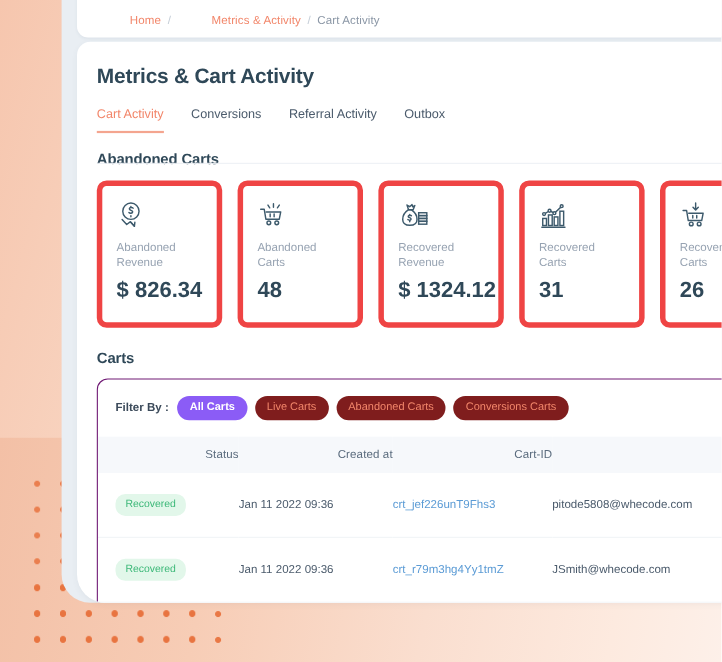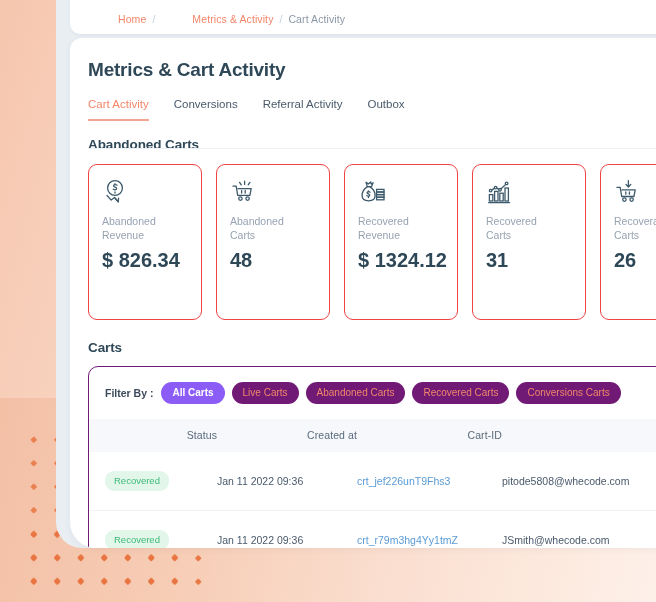--- a/index.html
+++ b/index.html
@@ -87,8 +87,8 @@
   
   #stat-cards { display: flex; gap: 14px; margin-top: 12px; }
   .stat-card {
-    width: 114px; min-width: 114px; height: 156px;
-    border: 1px solid #ef4444; border-radius: 9px;
+    width: 114px; min-width: 114px; height: 134px;
+    border: 5px solid #ef4444; border-radius: 9px;
     padding: 14px 13px 12px 13px;
     background: #fff;
   }

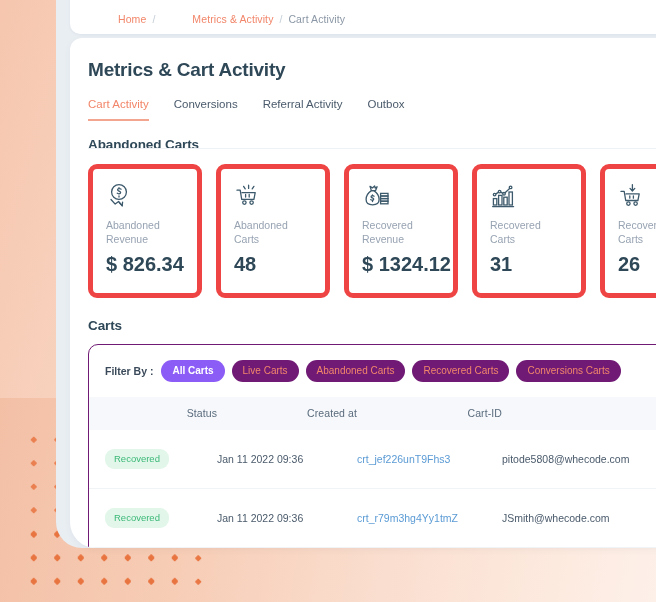--- a/index.html
+++ b/index.html
@@ -110,7 +110,7 @@
   #filter-label { font-size: 10.5px; font-weight: bold; color: #3b4a5a; margin-right: 1px; }
   .pill {
     font-size: 10px; padding: 5px 11px 6px 11px; border-radius: 11px;
-    background: #701a75; color: #f2866a; white-space: nowrap; cursor: pointer;
+    background: #7f1d1d; color: #f2866a; white-space: nowrap; cursor: pointer;
   }
   .pill.active { background: #8b5cf6; color: #fff; font-weight: bold; }
 

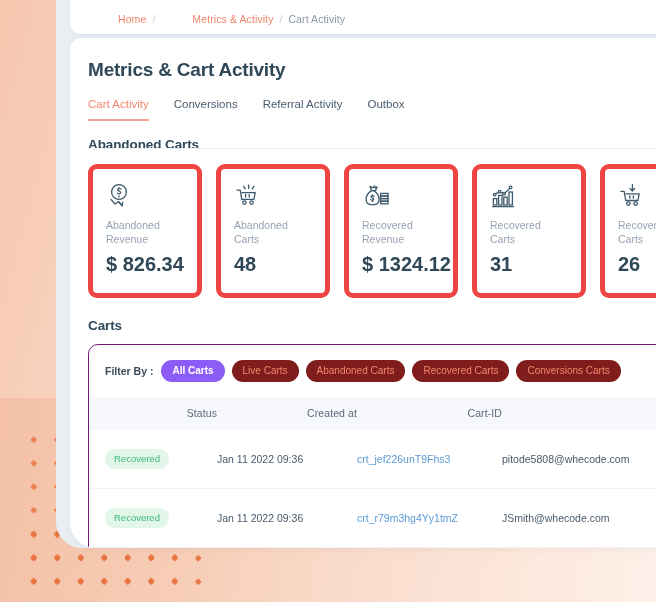--- a/index.html
+++ b/index.html
@@ -269,7 +269,6 @@
       <span class="pill active">All Carts</span>
       <span class="pill">Live Carts</span>
       <span class="pill">Abandoned Carts</span>
-      <span class="pill">Recovered Carts</span>
       <span class="pill">Conversions Carts</span>
     </div>
 

